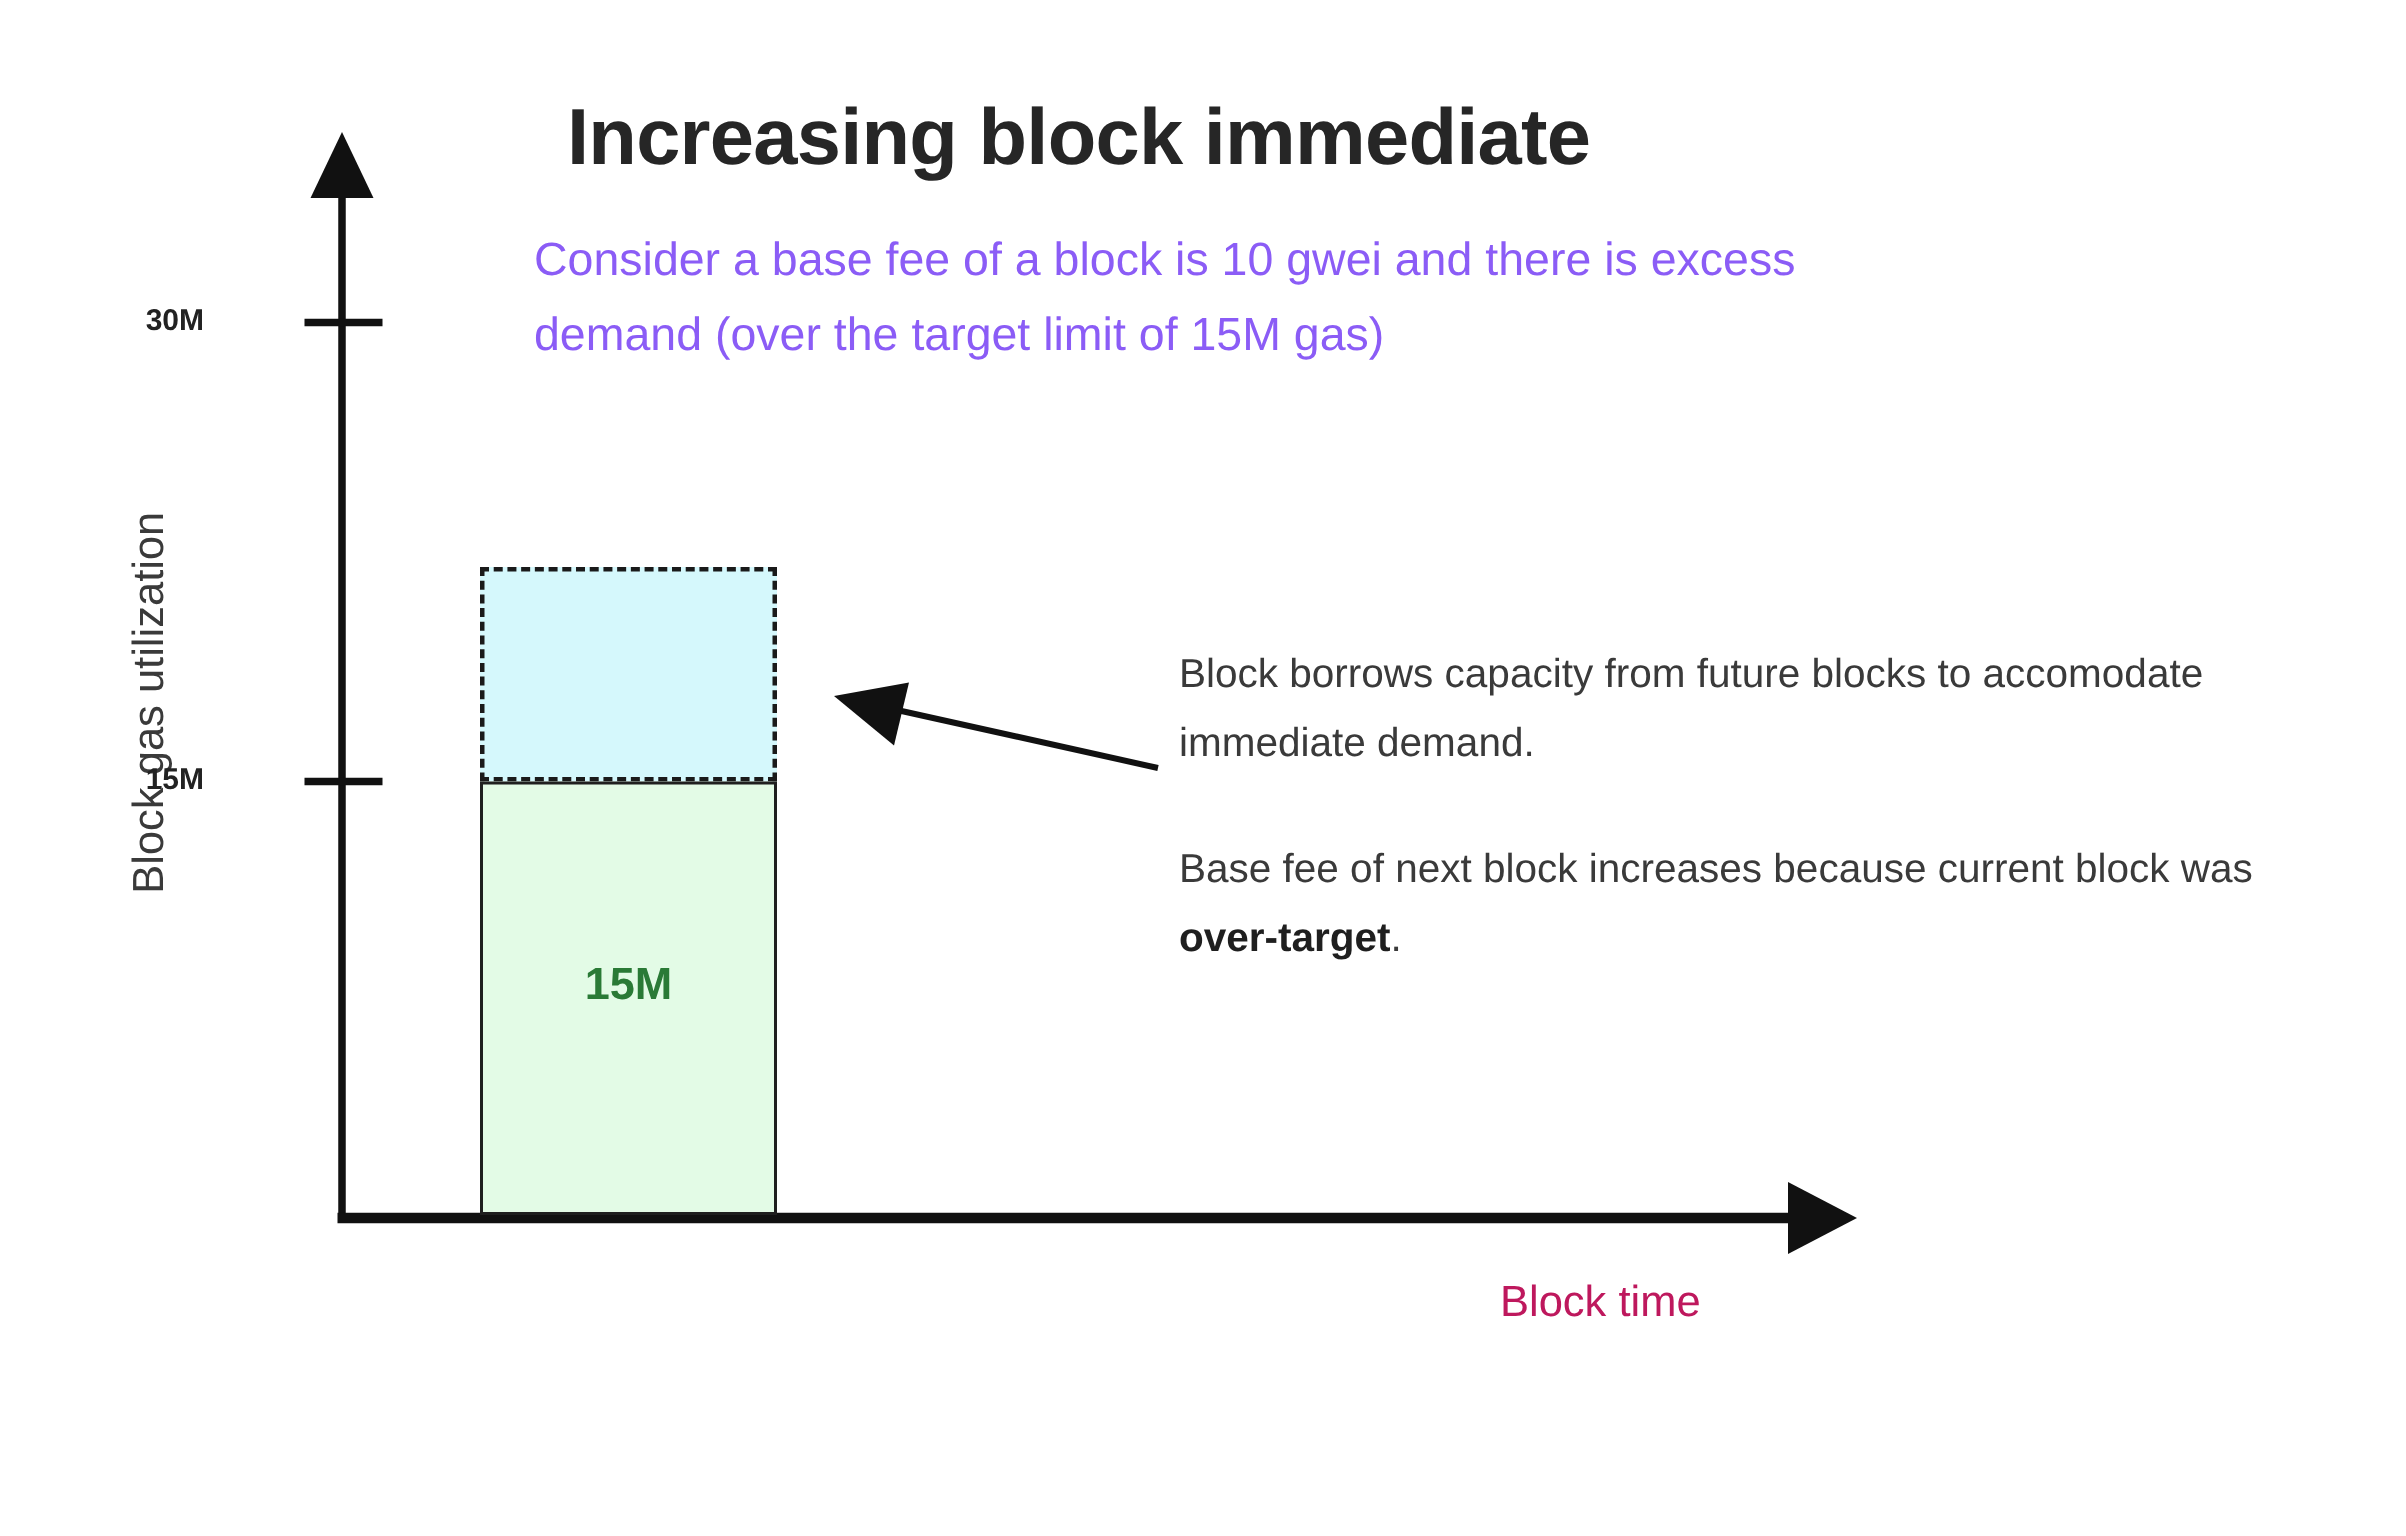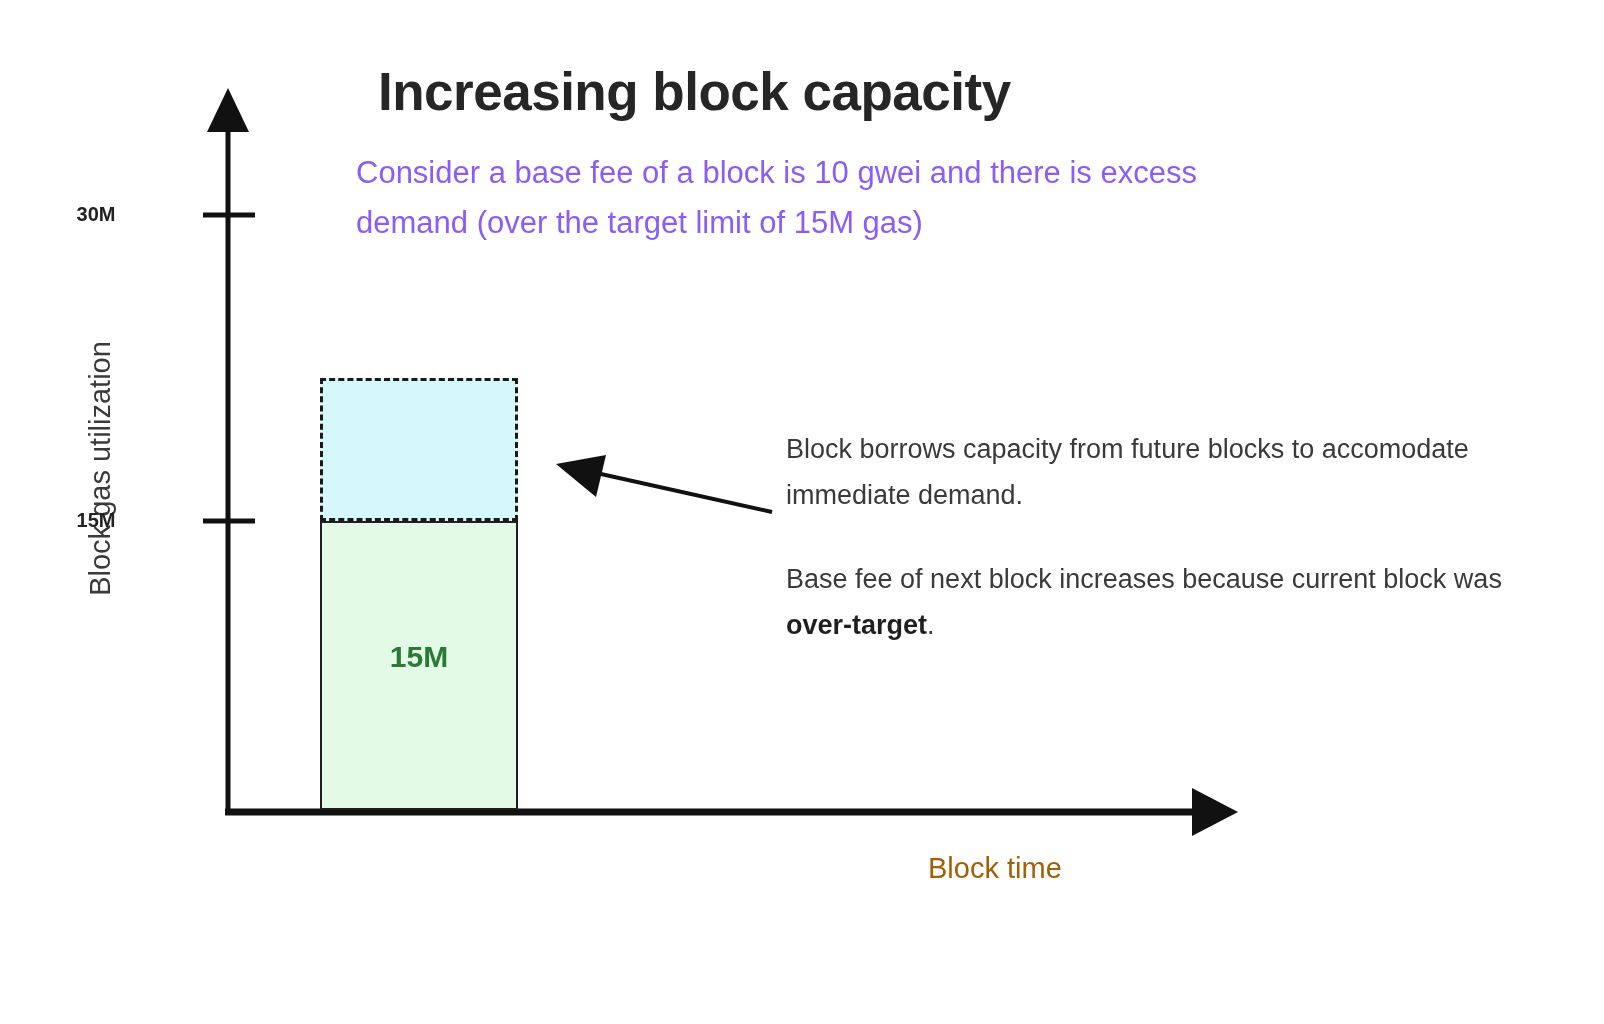--- a/index.html
+++ b/index.html
@@ -146,7 +146,7 @@
     <polygon points="556,464 606,455 596,497" fill="#111111"></polygon>
   </svg>
 
-  <div class="abs" id="title">Increasing block capacity</div>
+  <div class="abs" id="title">Increasing block immediate</div>
 
   <div class="abs" id="subtitle">Consider a base fee of a block is 10 gwei and there is excess demand (over the target limit of 15M gas)</div>
 

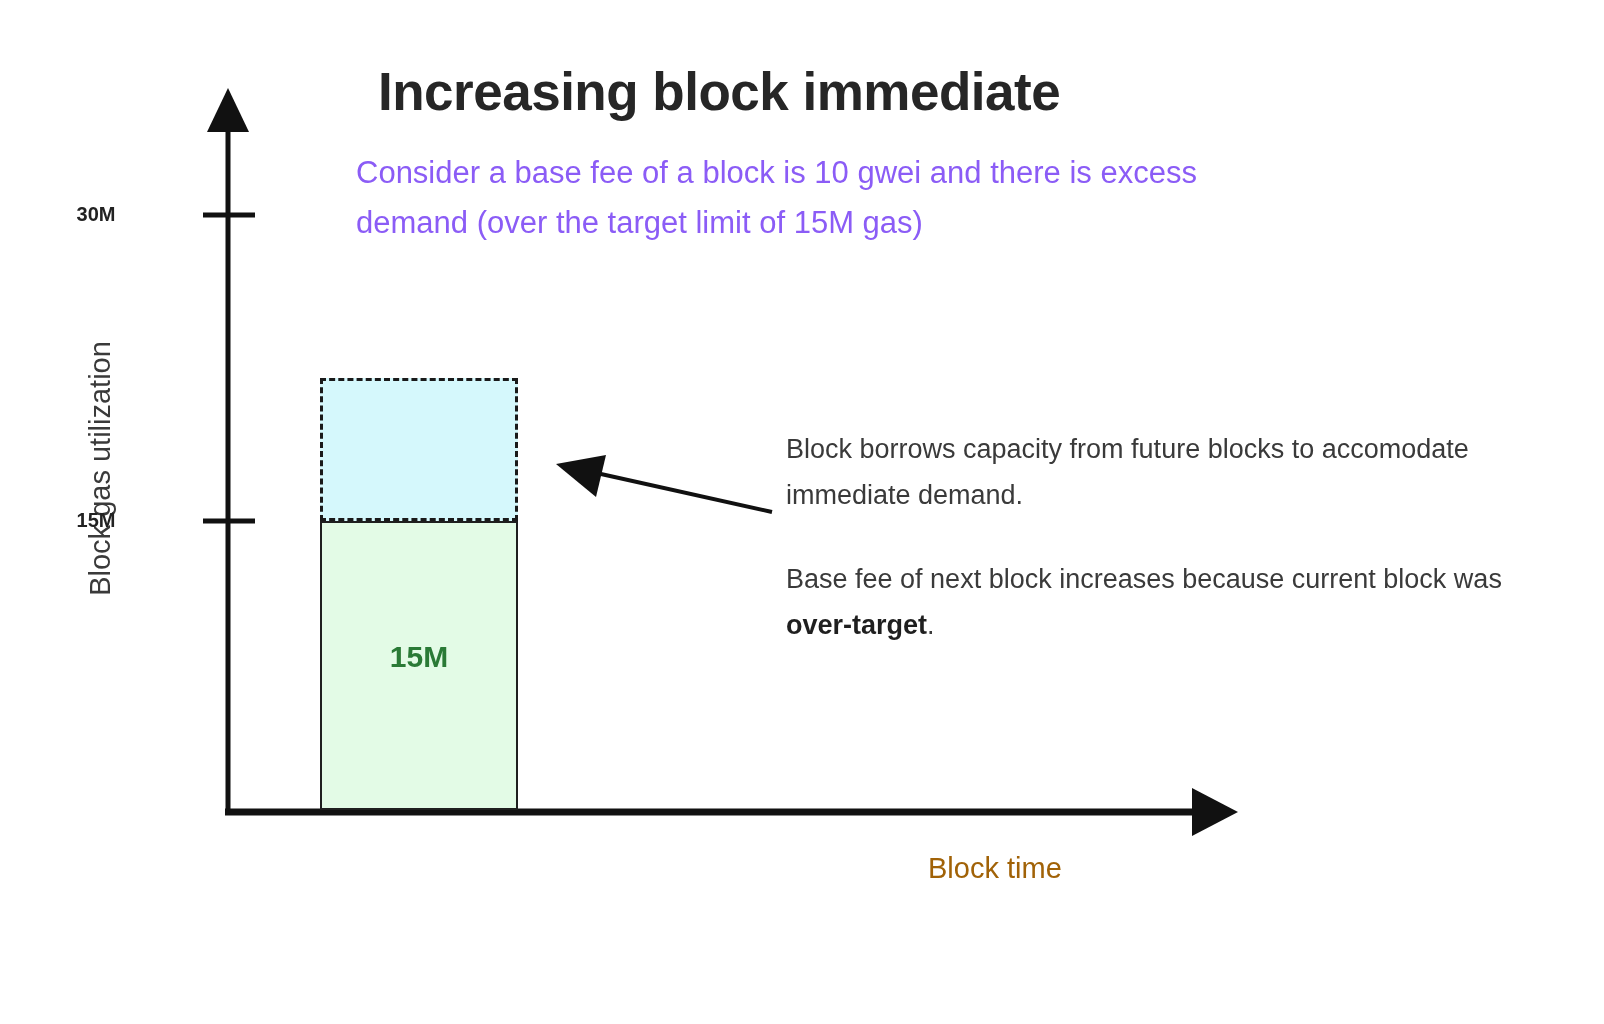--- a/index.html
+++ b/index.html
@@ -75,7 +75,7 @@
     font-size: 20px;
     font-weight: bold;
     color: #222222;
-    text-align: center;
+    text-align: right;
     width: 80px;
     white-space: nowrap;
   }

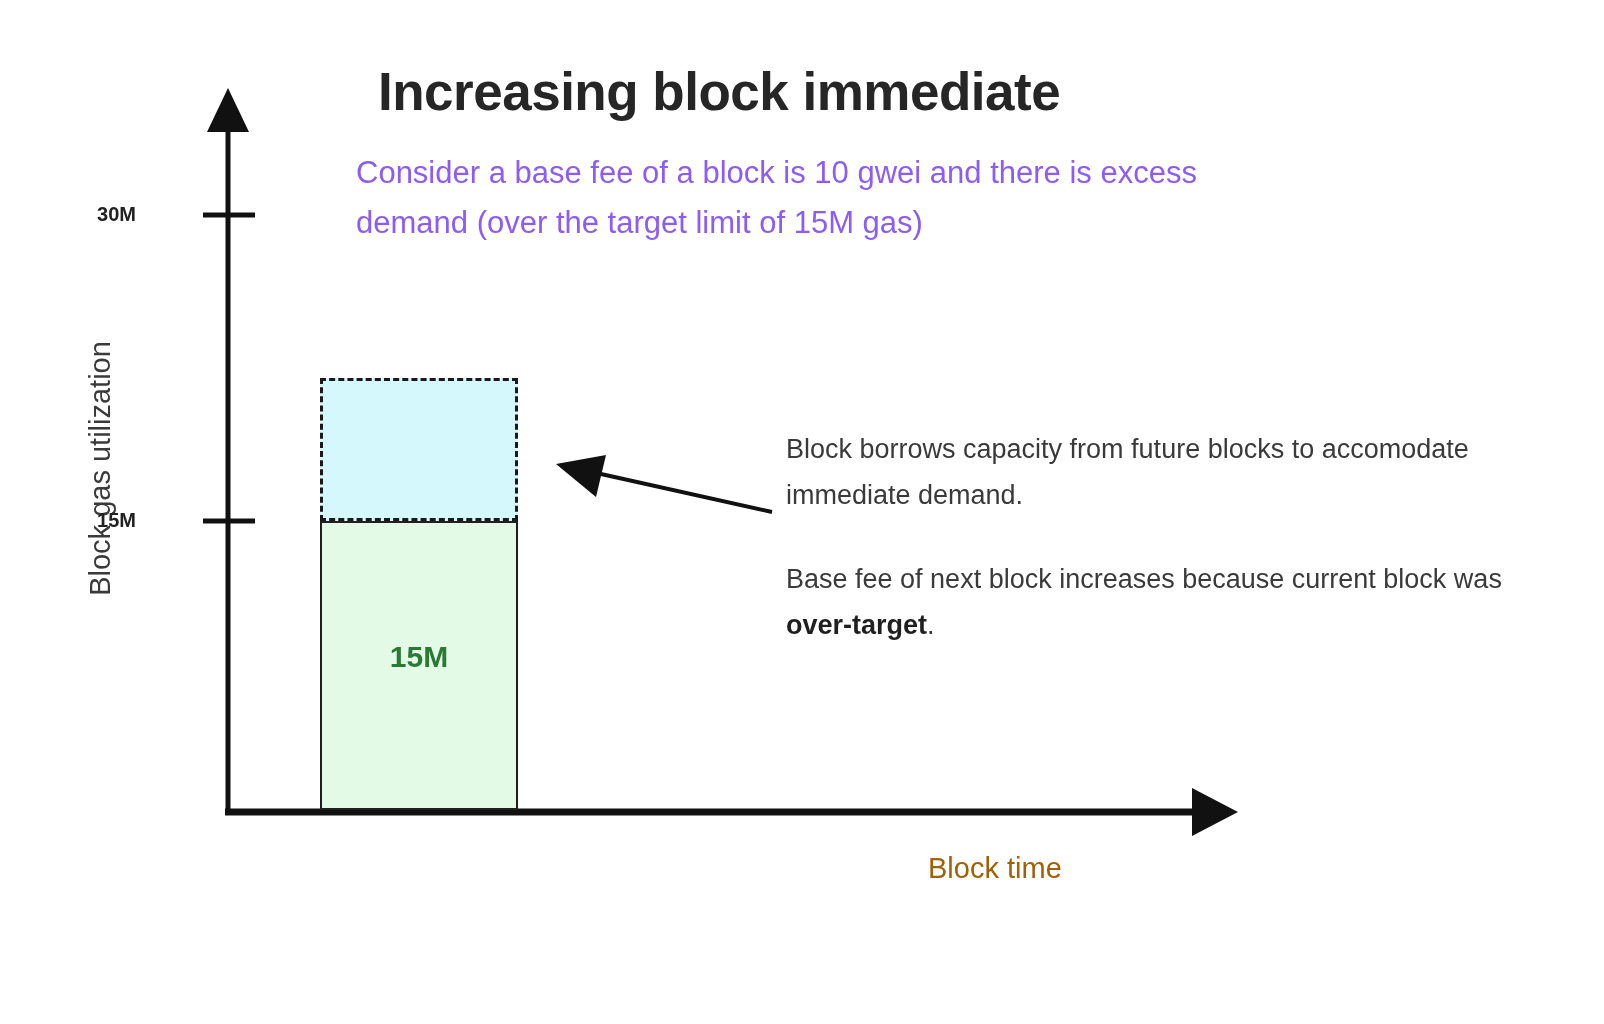--- a/index.html
+++ b/index.html
@@ -63,10 +63,10 @@
   }
 
   #x-axis-label {
-    left: 928px;
+    left: 1000px;
     top: 852px;
     font-size: 29px;
-    color: #a16207;
+    color: #be185d;
     white-space: nowrap;
   }
 

